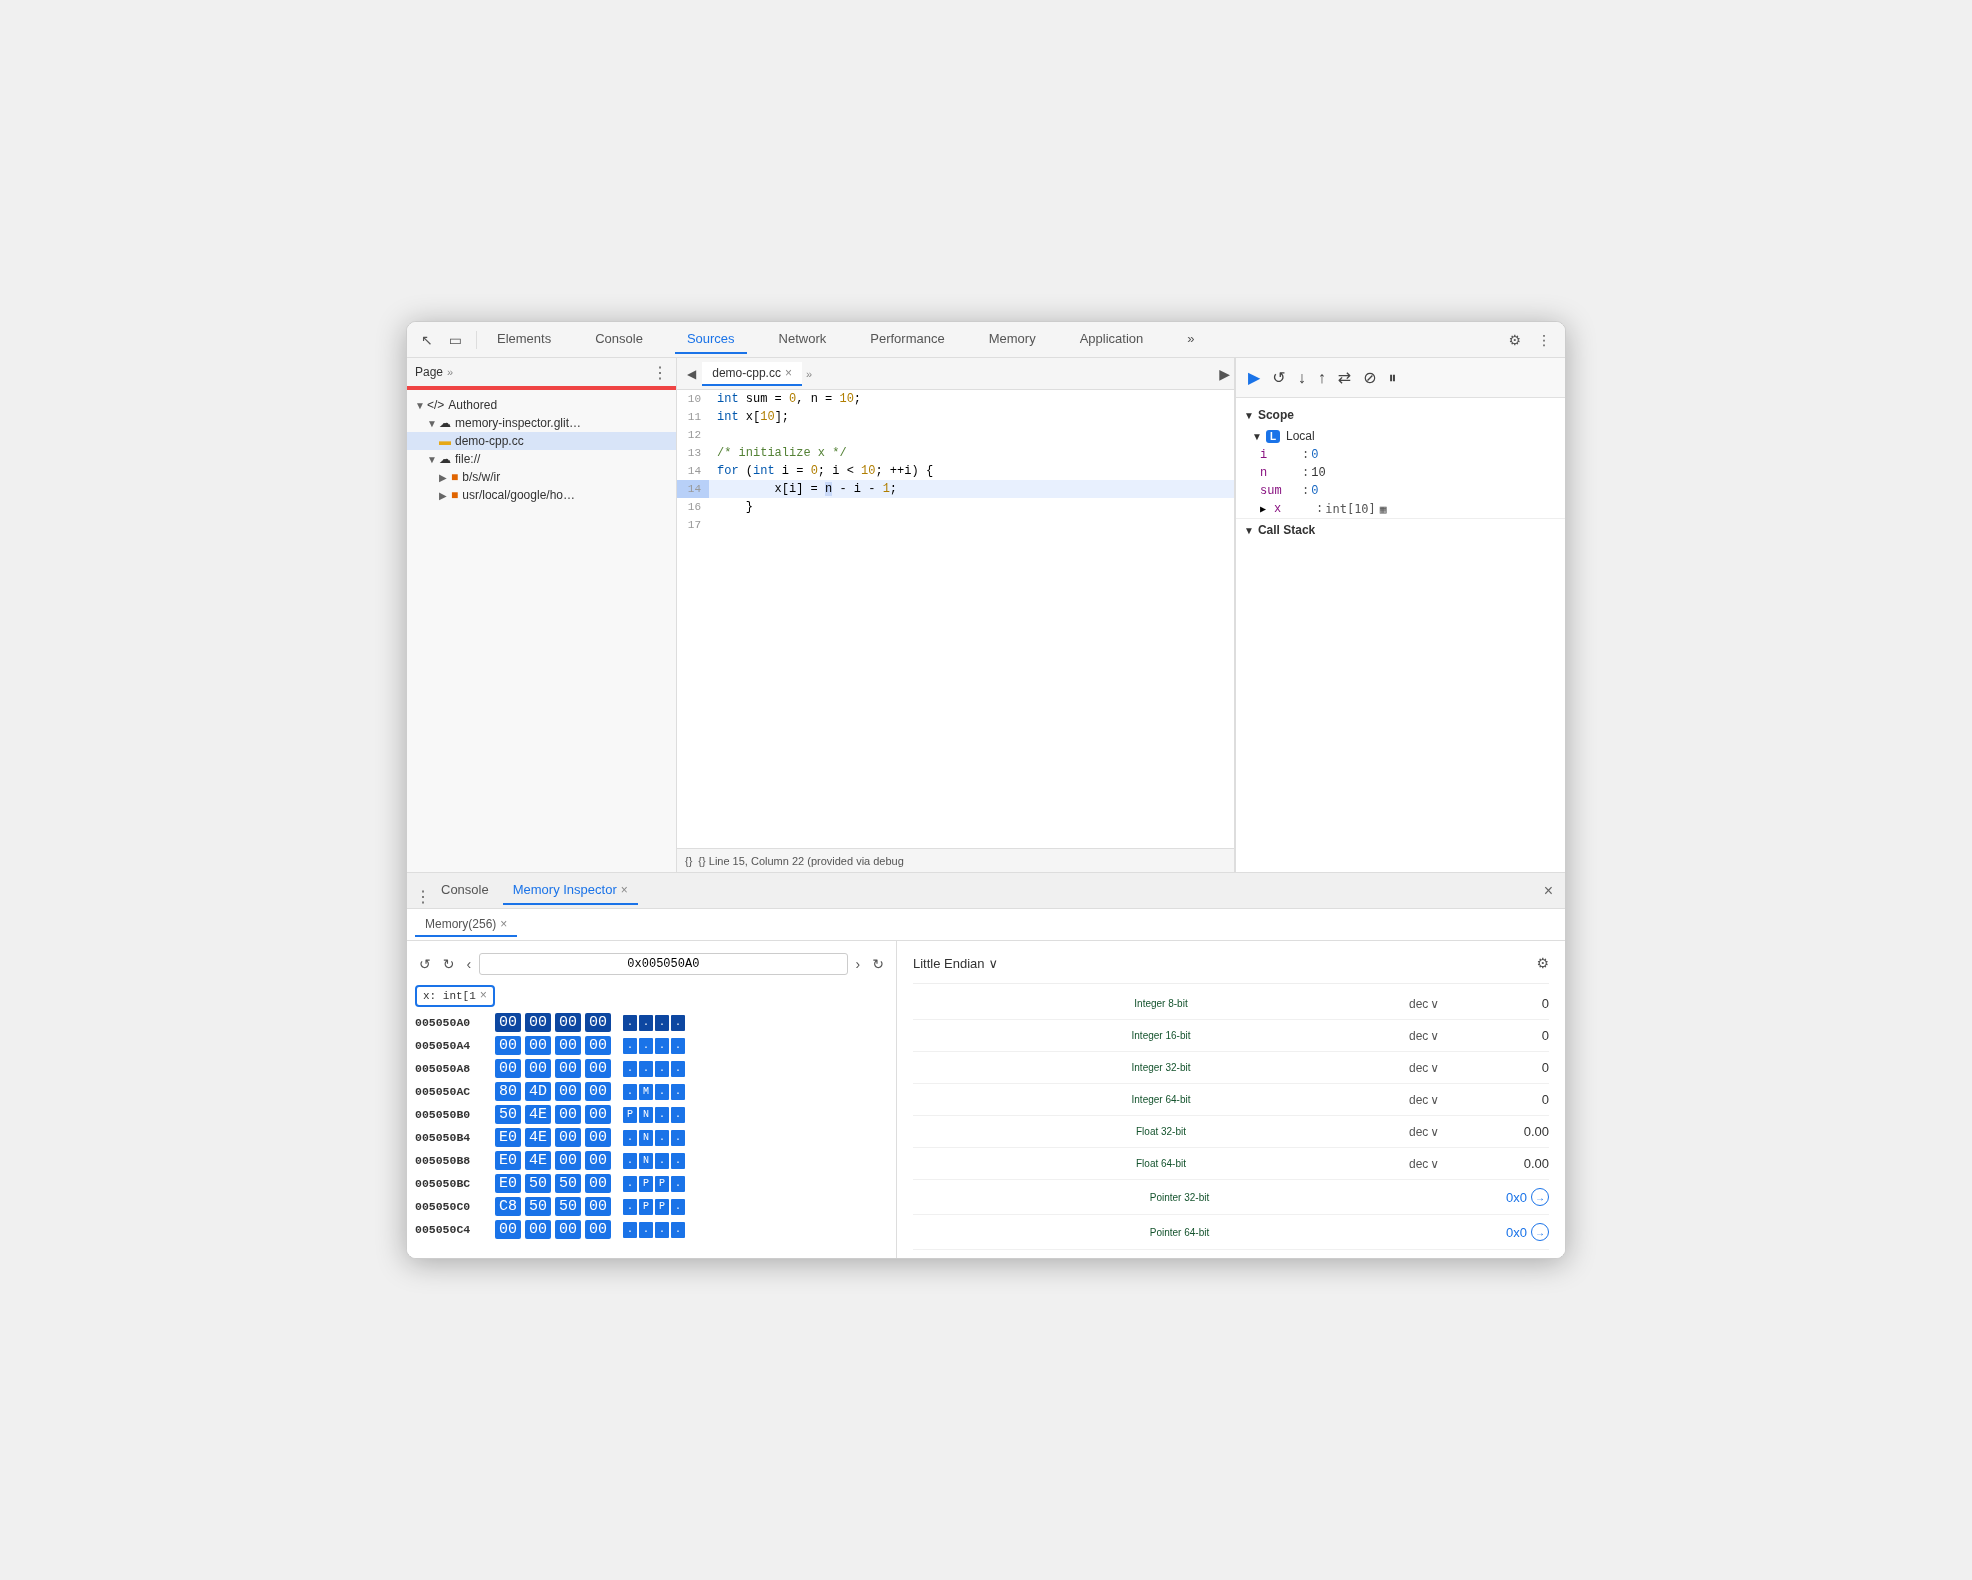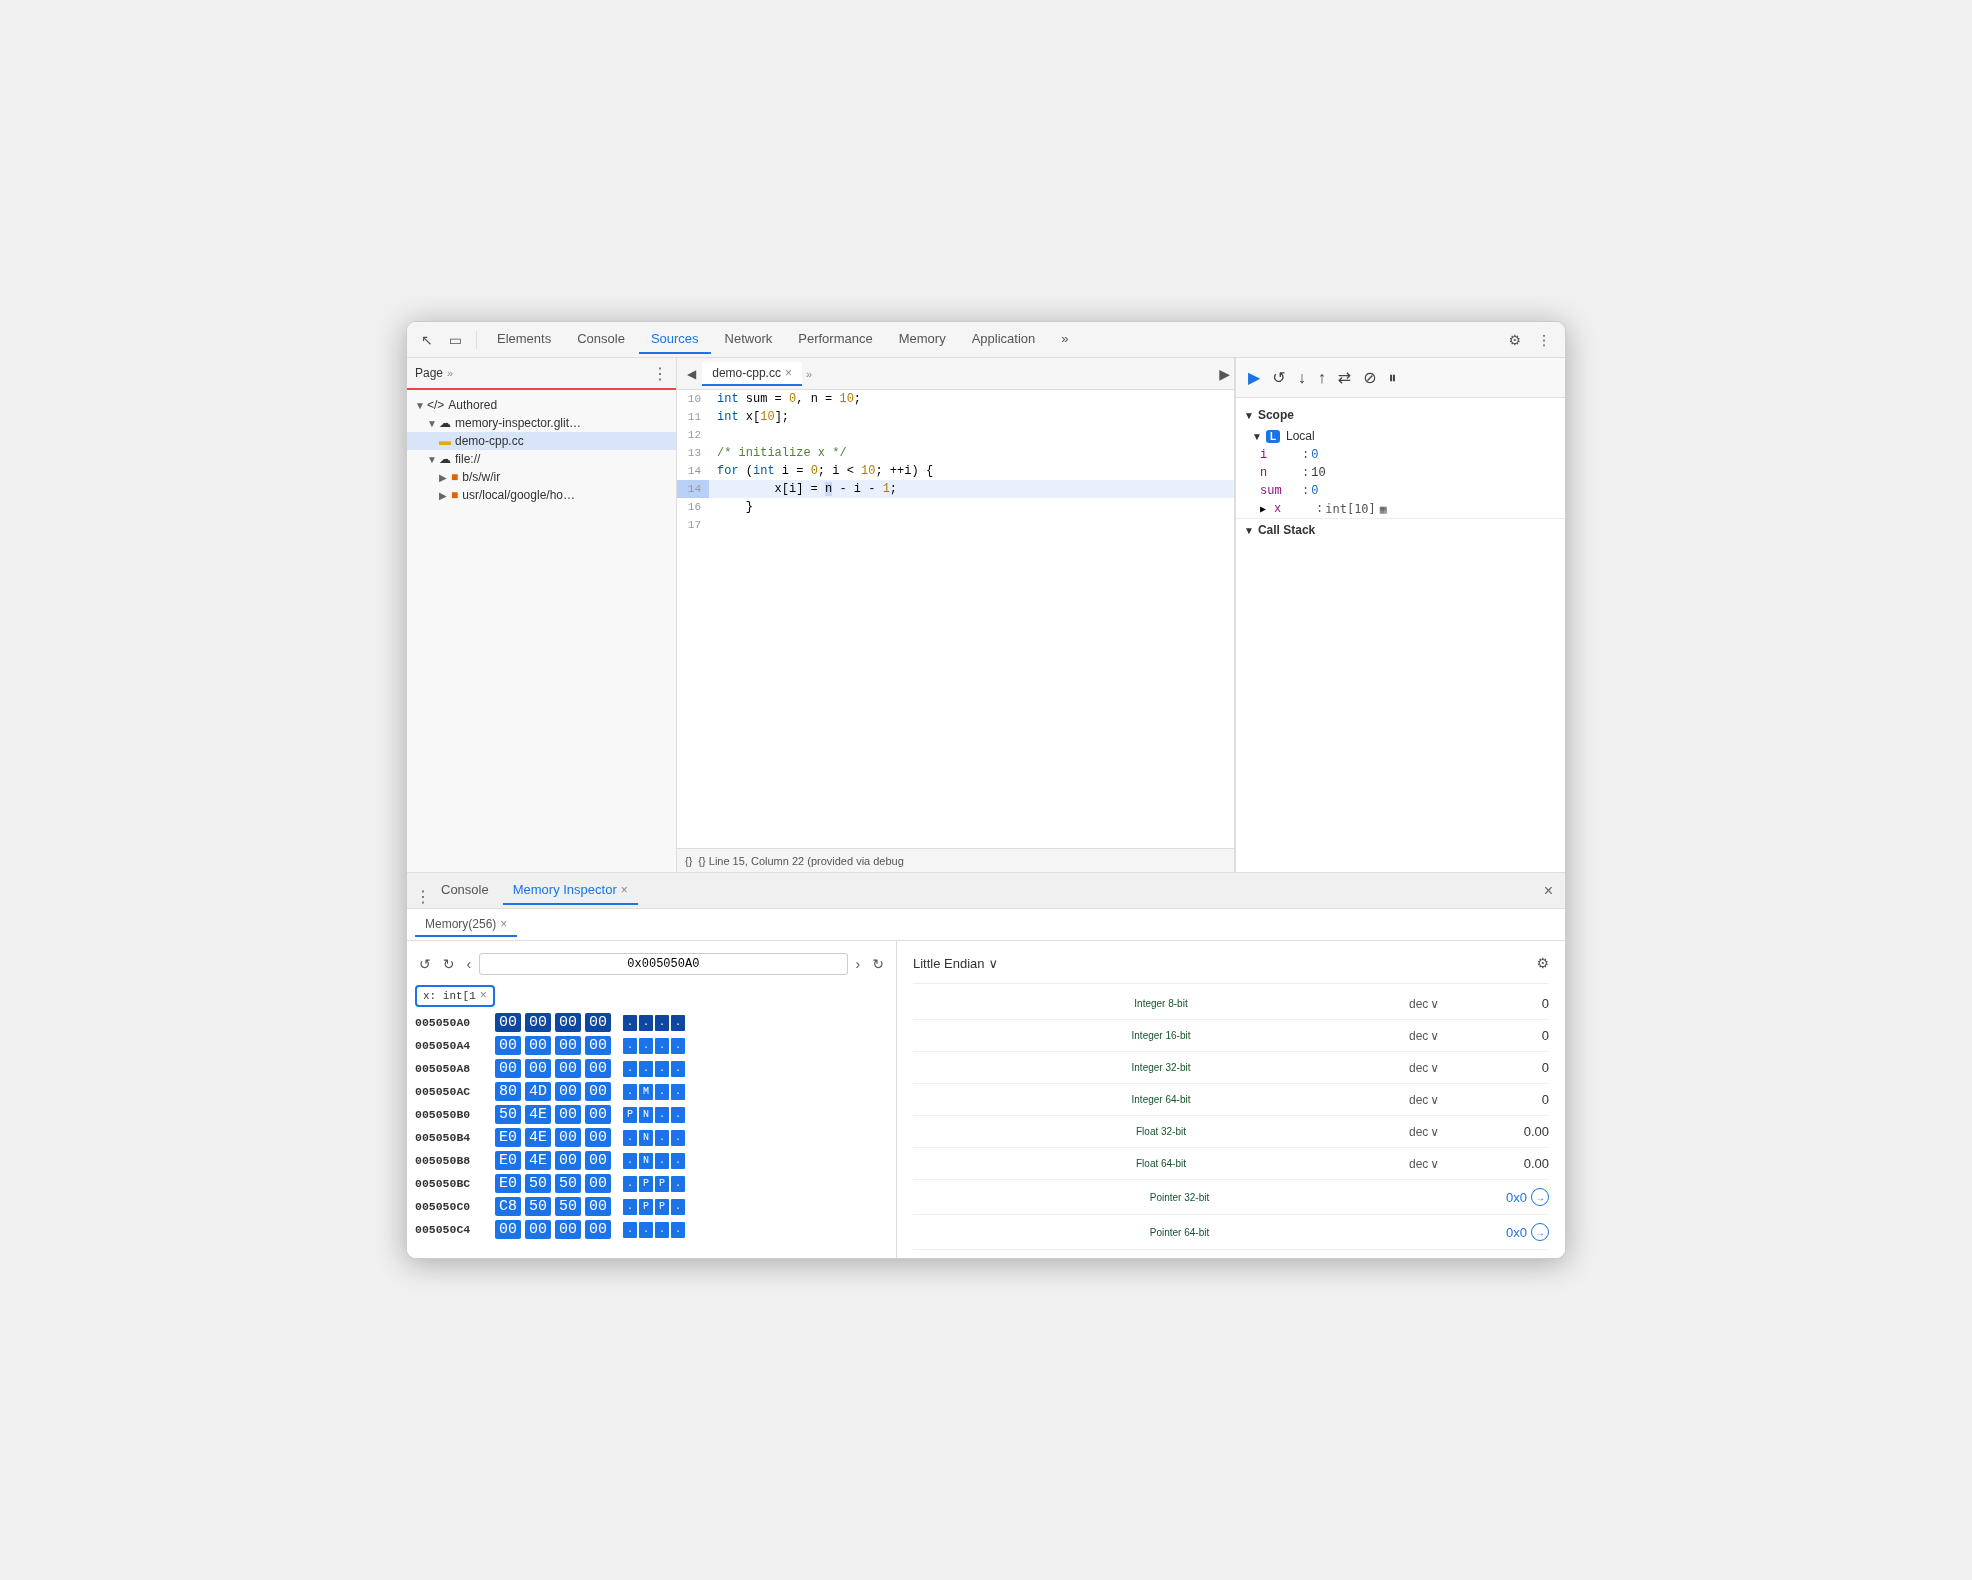--- a/index.html
+++ b/index.html
@@ -74,7 +74,7 @@
     .tab-bar {
       display: flex;
       align-items: center;
-      gap: 2px;
+      gap: 20px;
     }
     .tab-item {
       padding: 6px 12px;

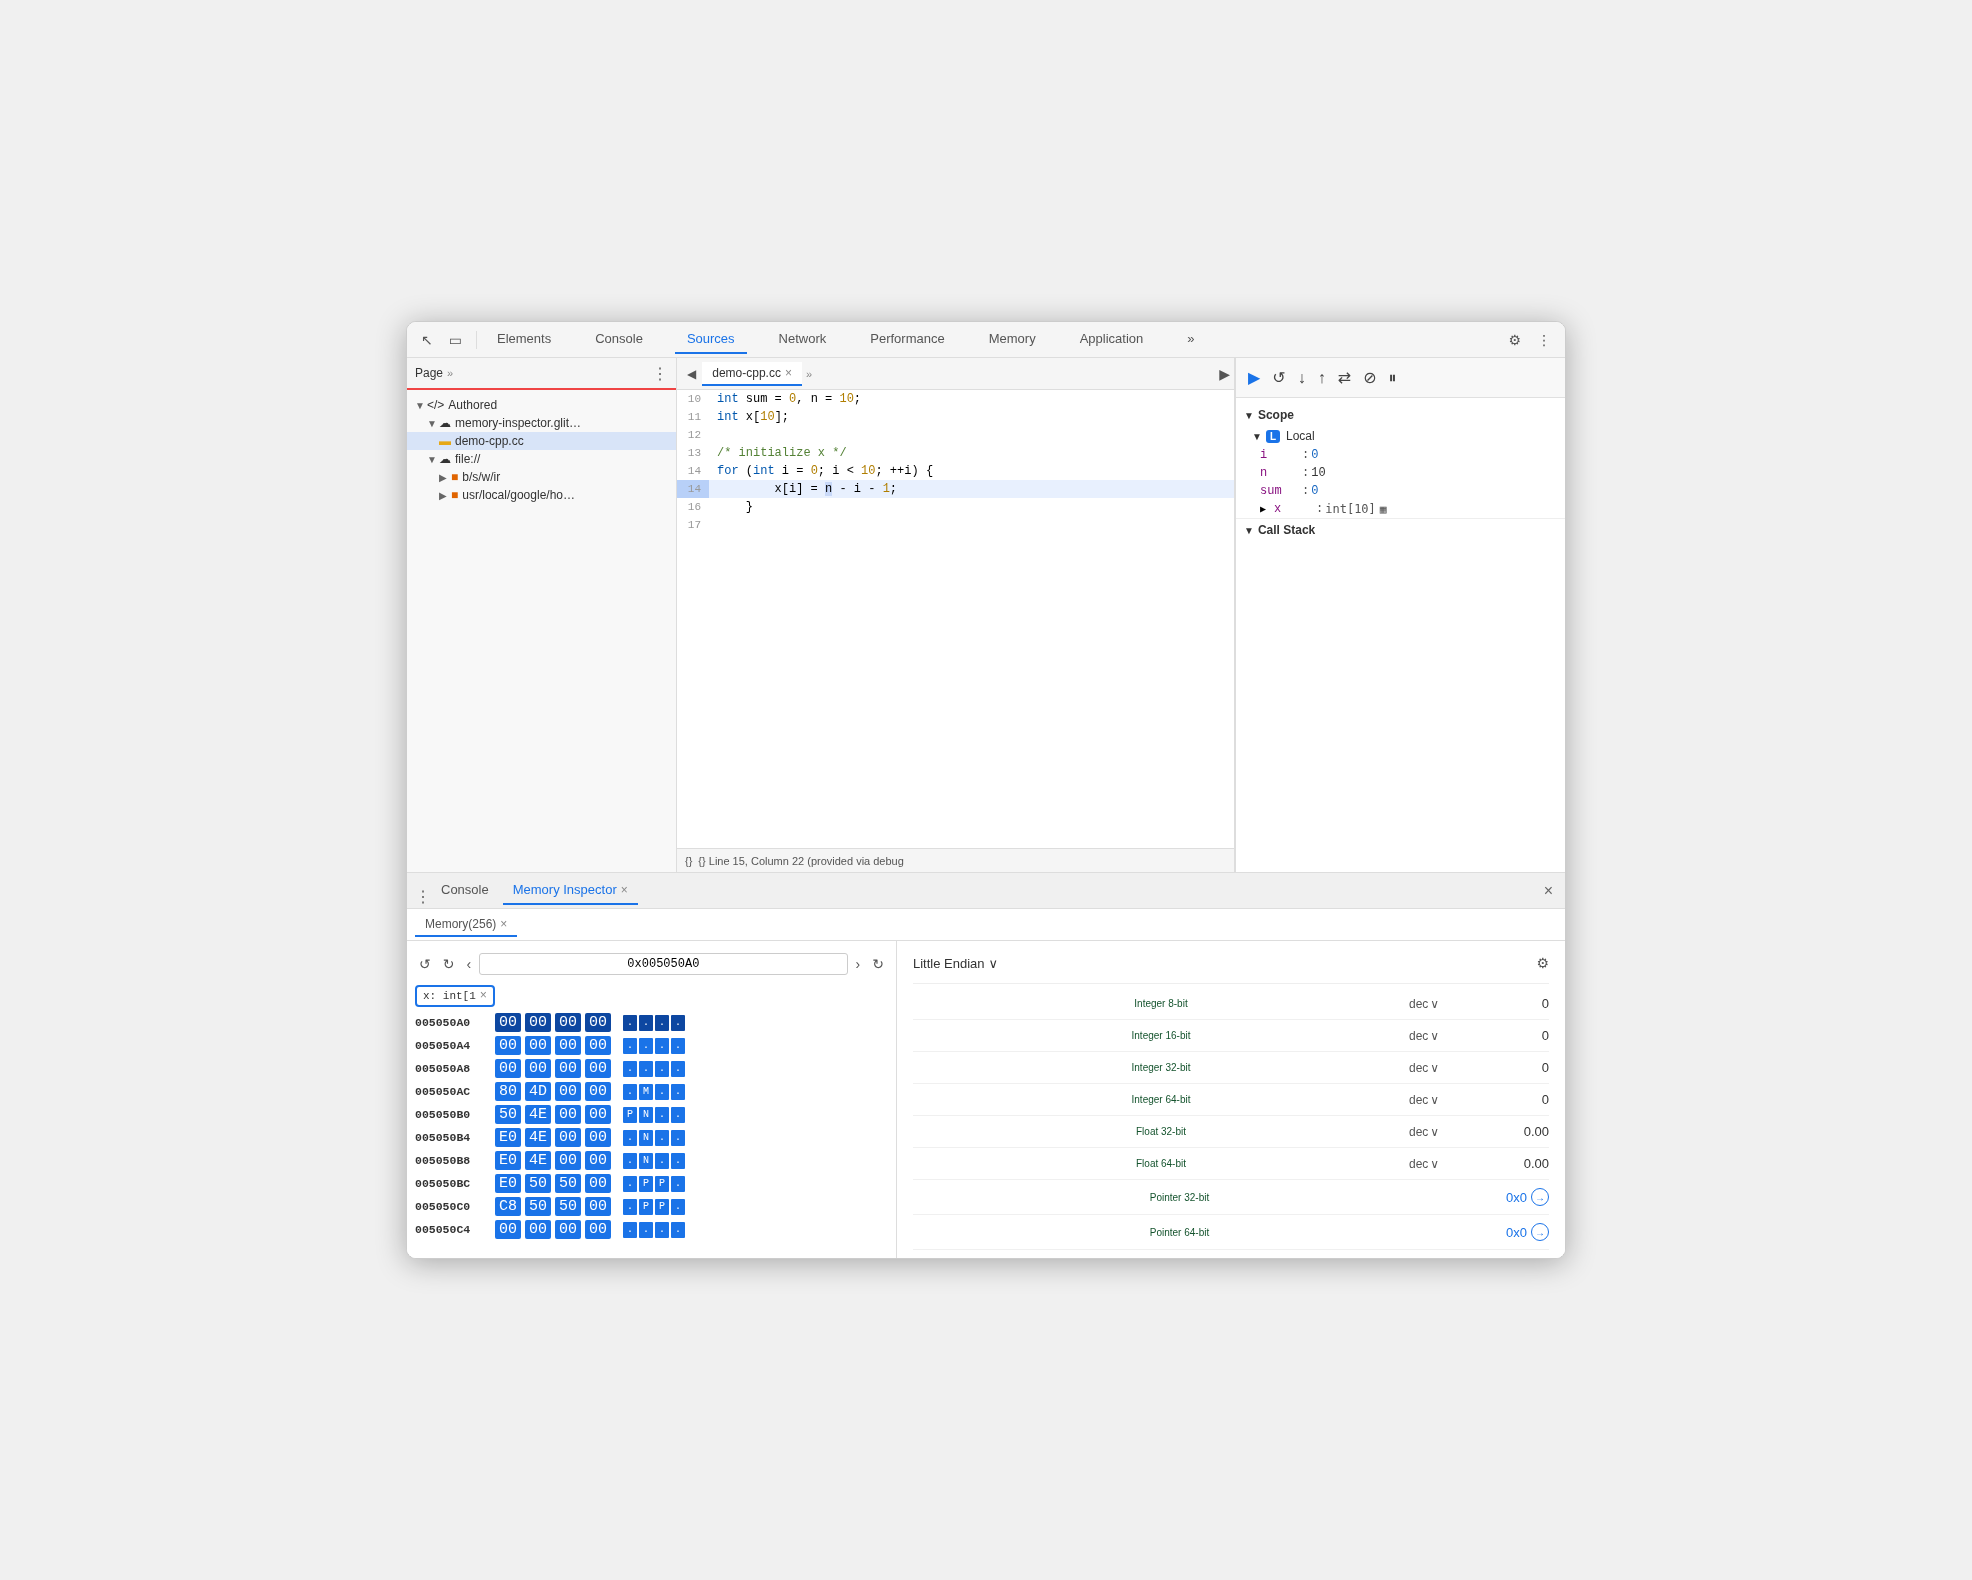--- a/index.html
+++ b/index.html
@@ -111,7 +111,7 @@
       display: flex;
       align-items: center;
       padding: 4px 8px;
-      border-bottom: 2px solid #ef4444;
+      border-bottom: 4px solid #ef4444;
       background: #f5f5f5;
       height: 32px;
     }

